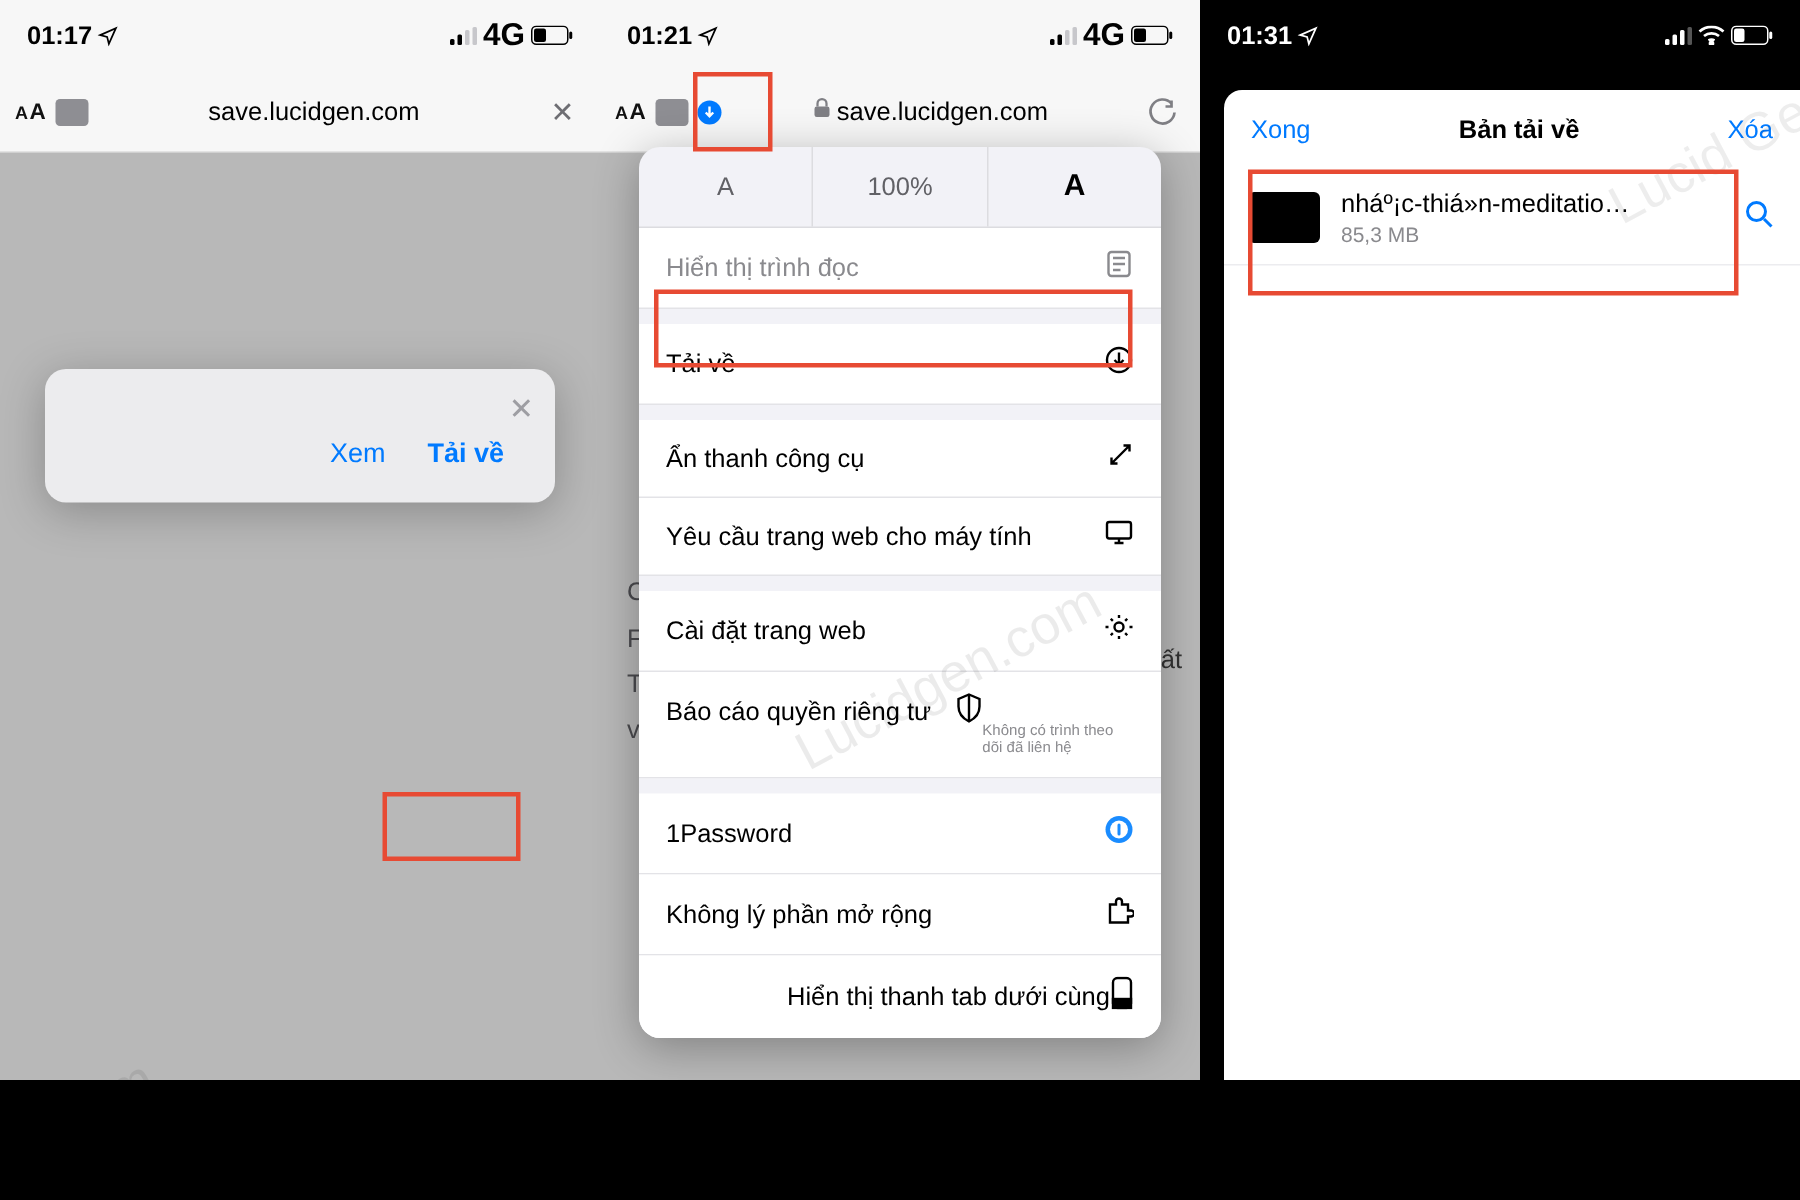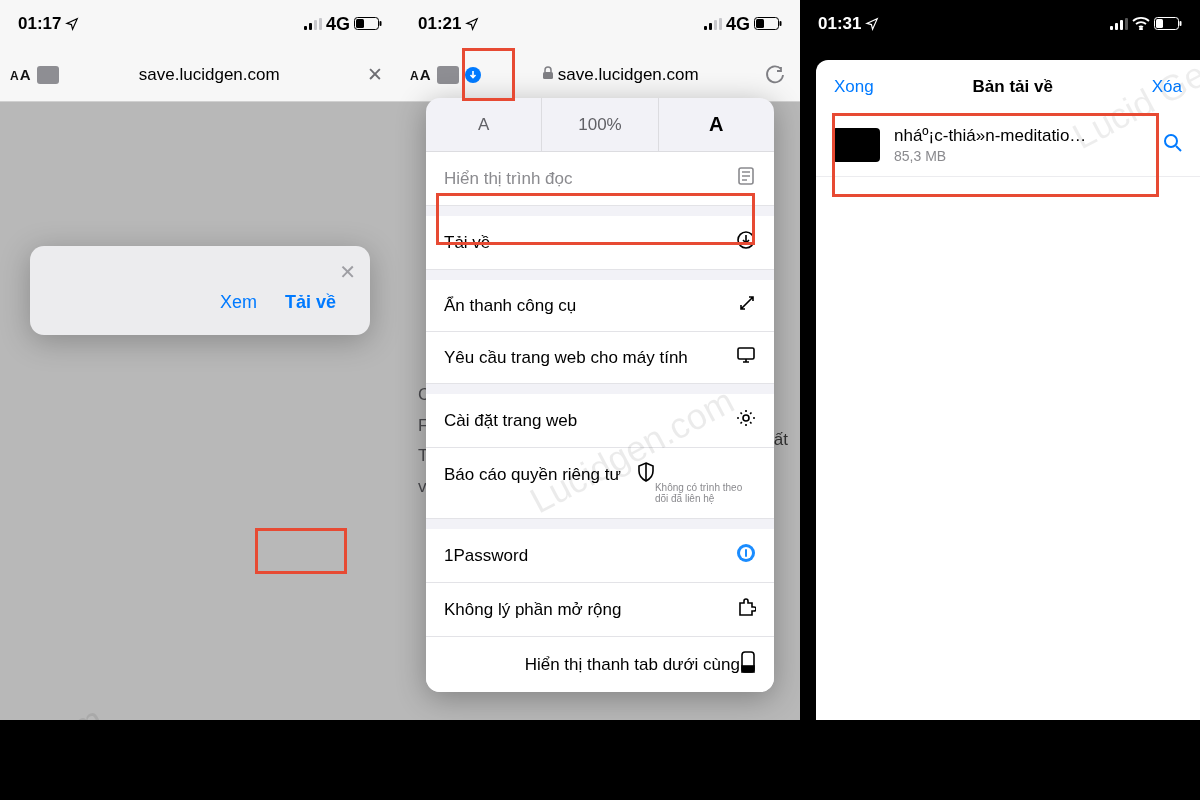--- a/index.html
+++ b/index.html
@@ -12,7 +12,7 @@
   .statusbar { height:48px; display:flex; align-items:center; justify-content:space-between; padding:0 18px; font-size:17px; font-weight:600; color:#000; }
   .statusbar.black { background:#000; color:#fff; }
   .sb-left { display:flex; align-items:center; gap:4px; }
-  .sb-right { display:flex; align-items:center; gap:4px; font-size:18px; }
+  .sb-right { display:flex; align-items:center; gap:4px; font-size:21px; }
   .sb-loc svg { display:block; }
 
   

